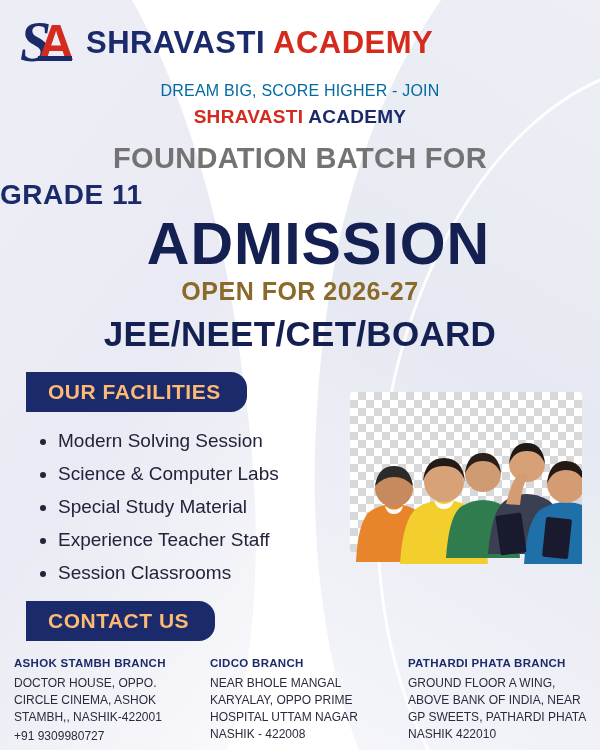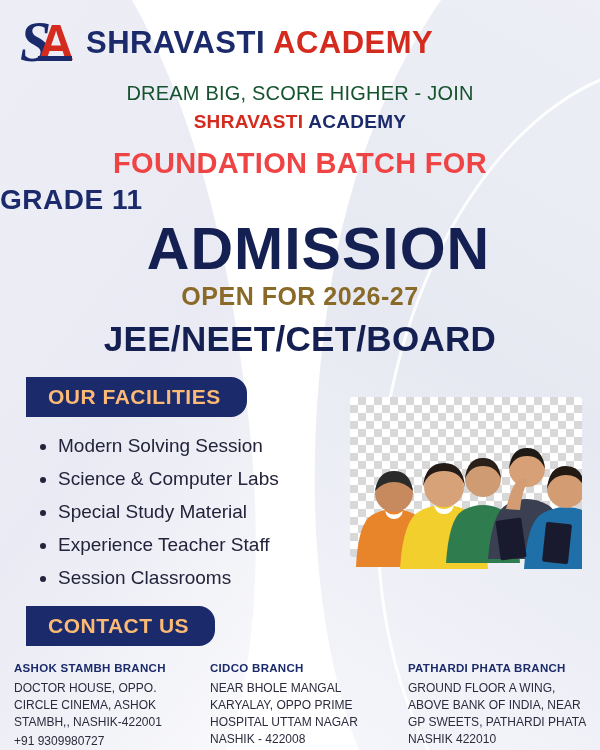--- a/index.html
+++ b/index.html
@@ -83,8 +83,8 @@
 
   .tagline {
     text-align: center;
-    color: #14532d;
-    font-size: 20px;
+    color: #0369a1;
+    font-size: 16px;
     letter-spacing: .2px;
     margin-top: 10px;
   }

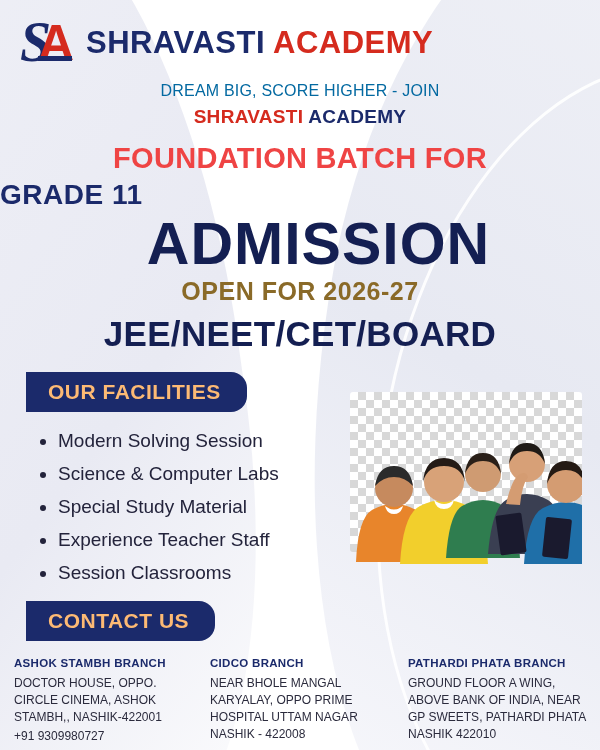--- a/index.html
+++ b/index.html
@@ -99,7 +99,7 @@
 
   .line1 {
     text-align: center;
-    color: #ef4444;
+    color: #737373;
     font-size: 29px; font-weight: bold;
     margin-top: 14px;
     letter-spacing: .3px;

